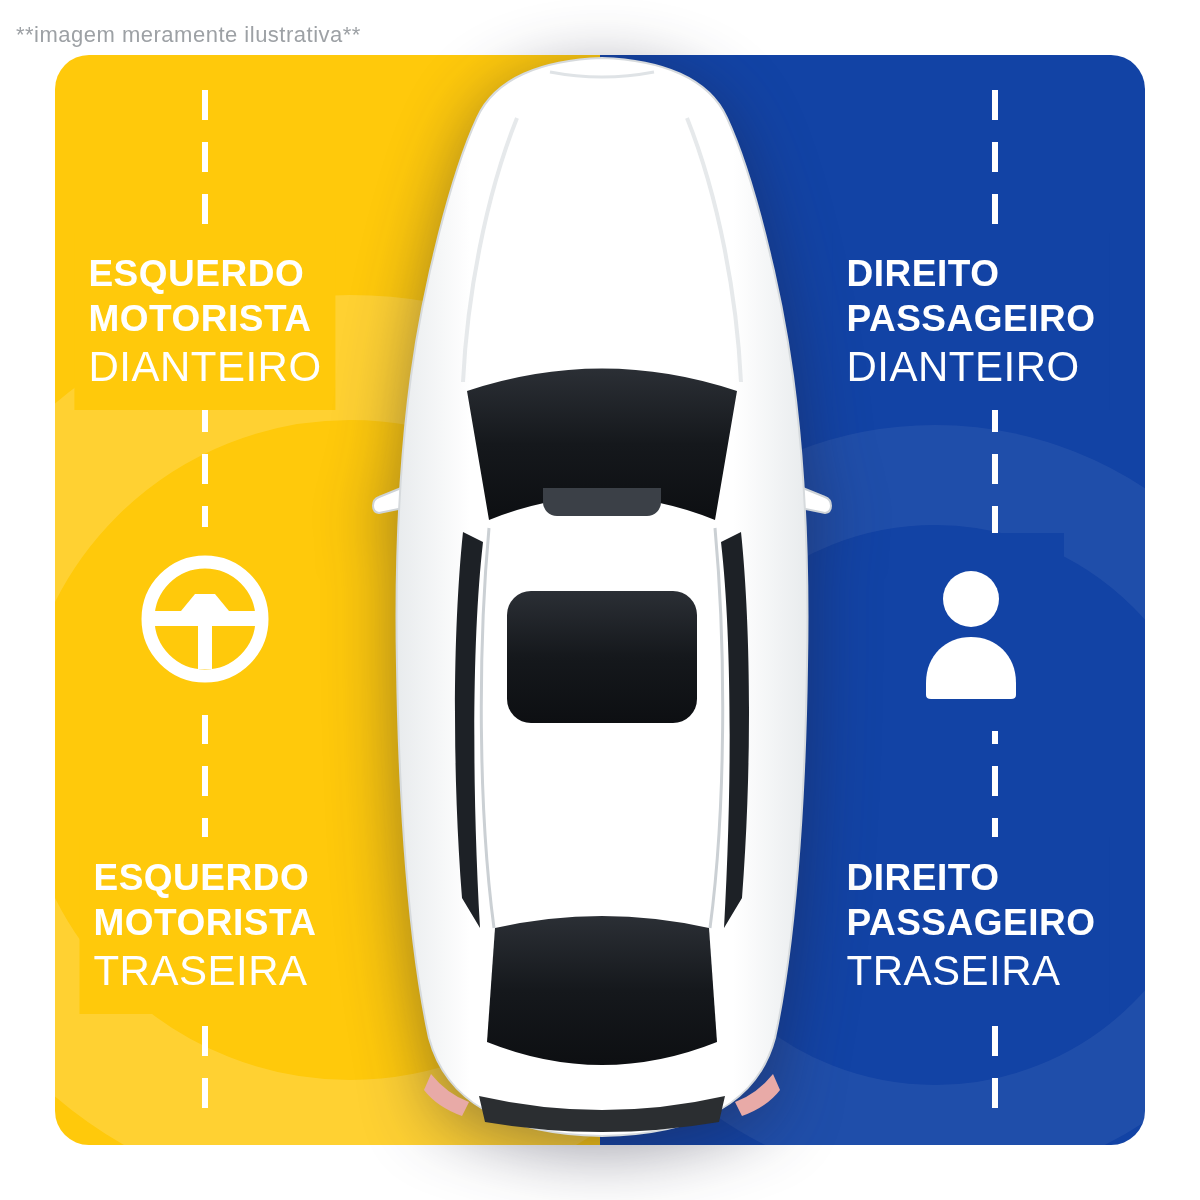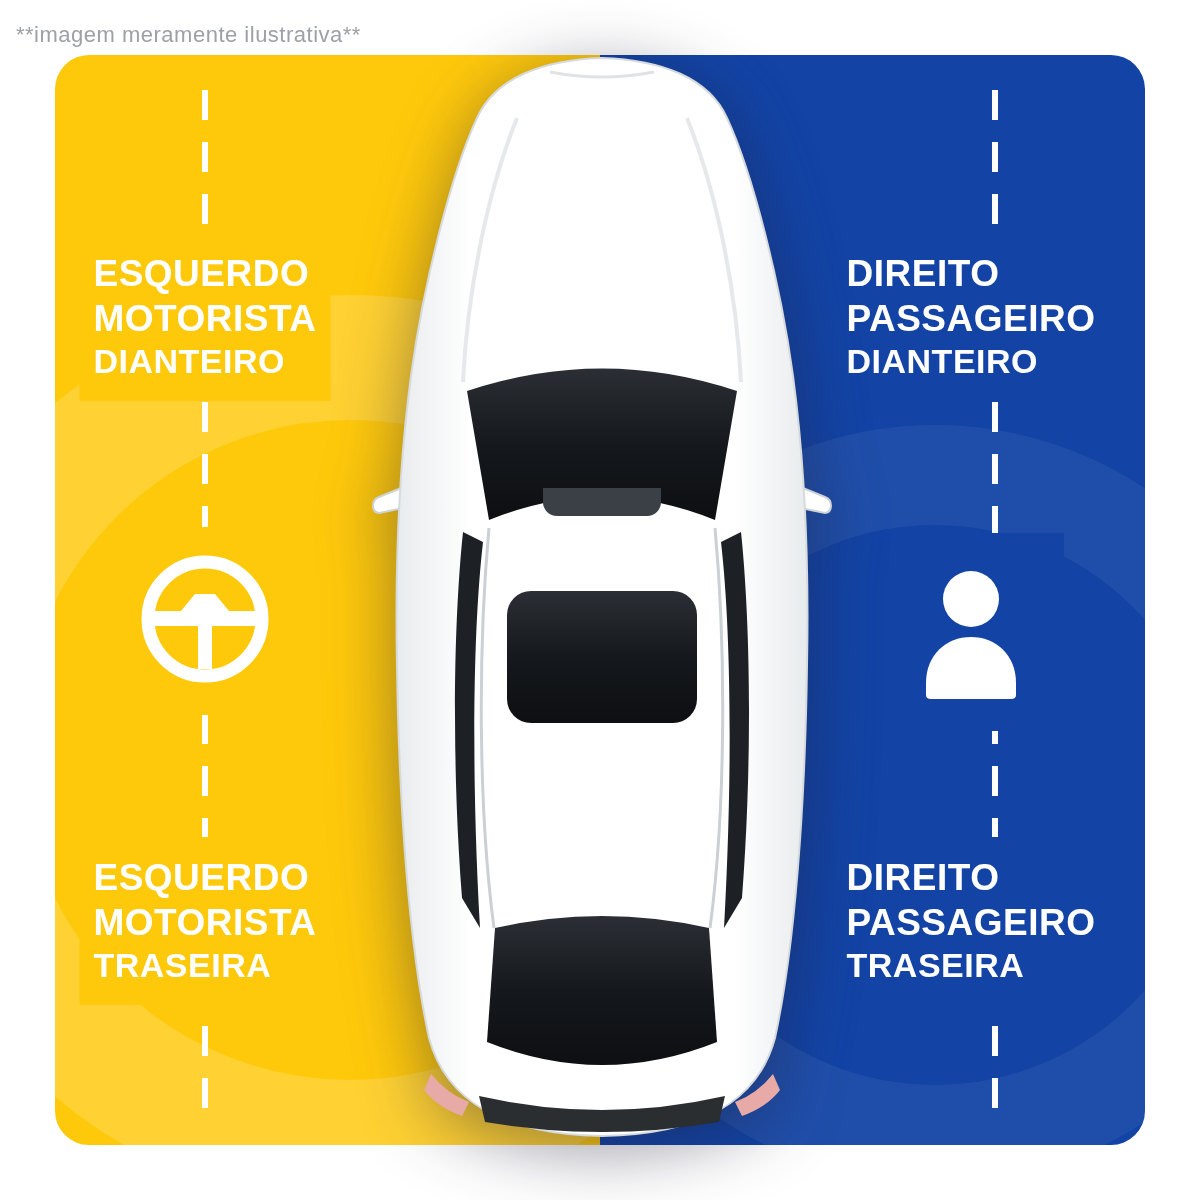--- a/index.html
+++ b/index.html
@@ -45,7 +45,7 @@
     white-space:nowrap;
   }
   .label .b{font-size:37px;font-weight:800;letter-spacing:0.5px;}
-  .label .r{font-size:34px;font-weight:700;letter-spacing:0.5px;}
+  .label .r{font-size:42px;font-weight:400;letter-spacing:0.5px;}
   .label.on-yellow{background:var(--yellow,#FFC90B);}
   .label.on-blue{background:var(--blue,#1243A5);}
   .pos-front{top:178px;}

